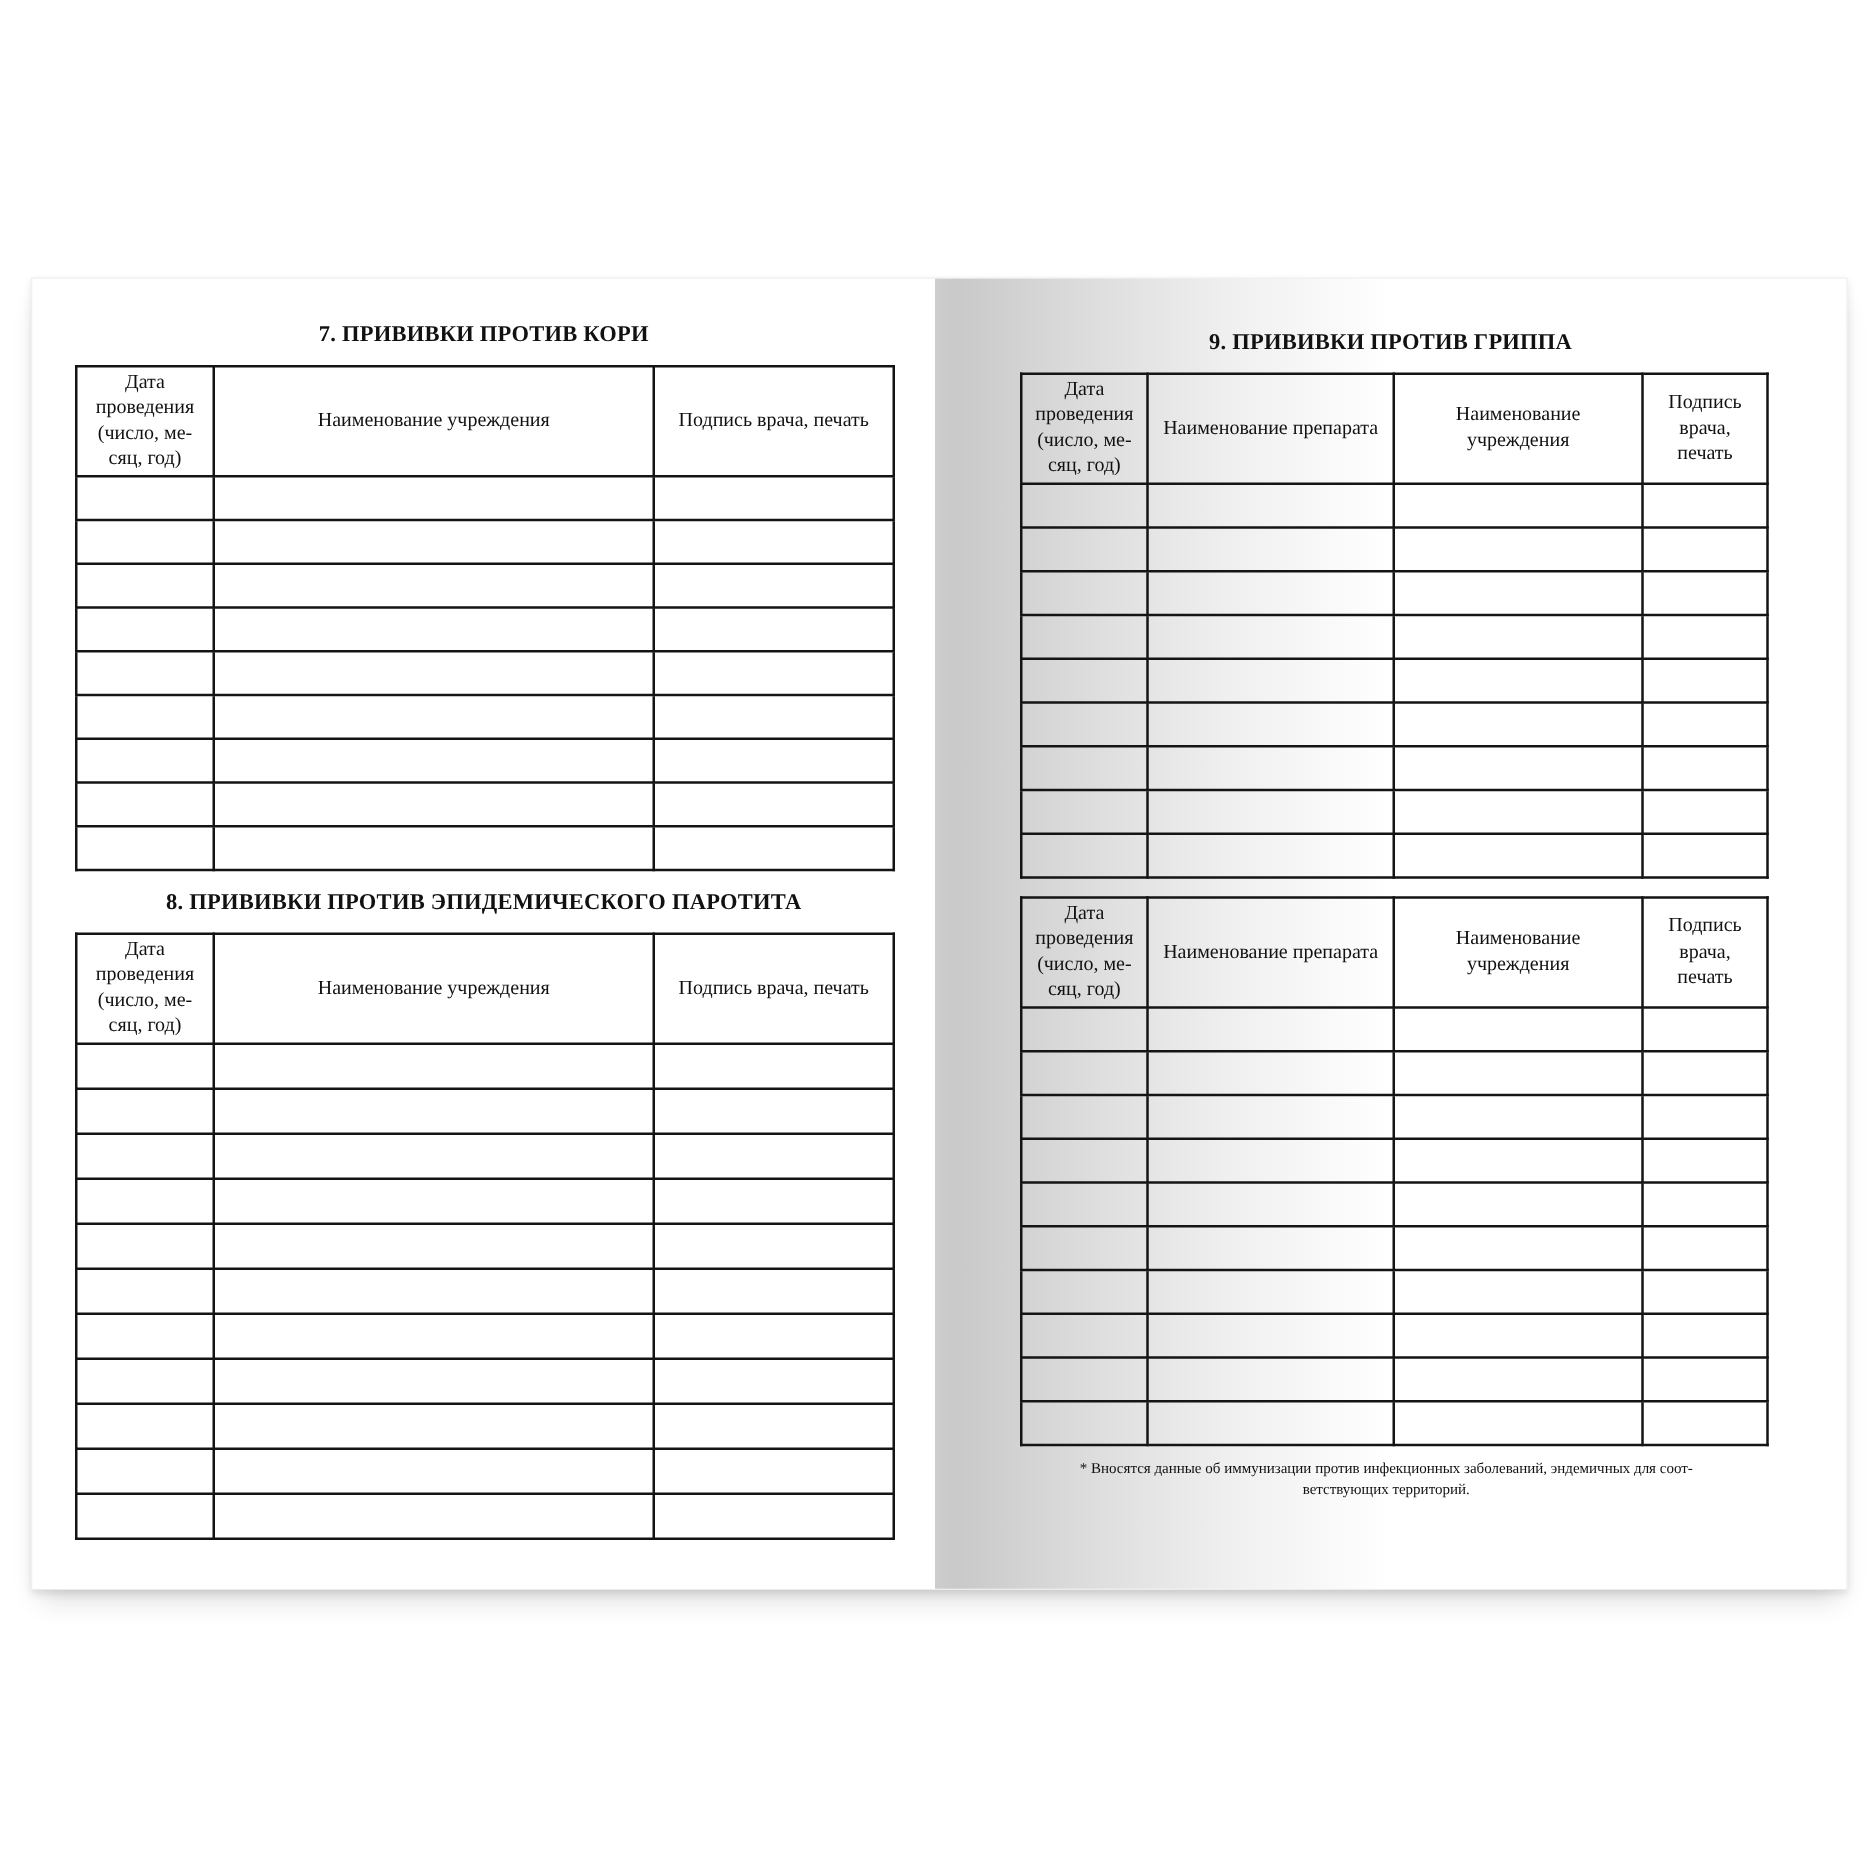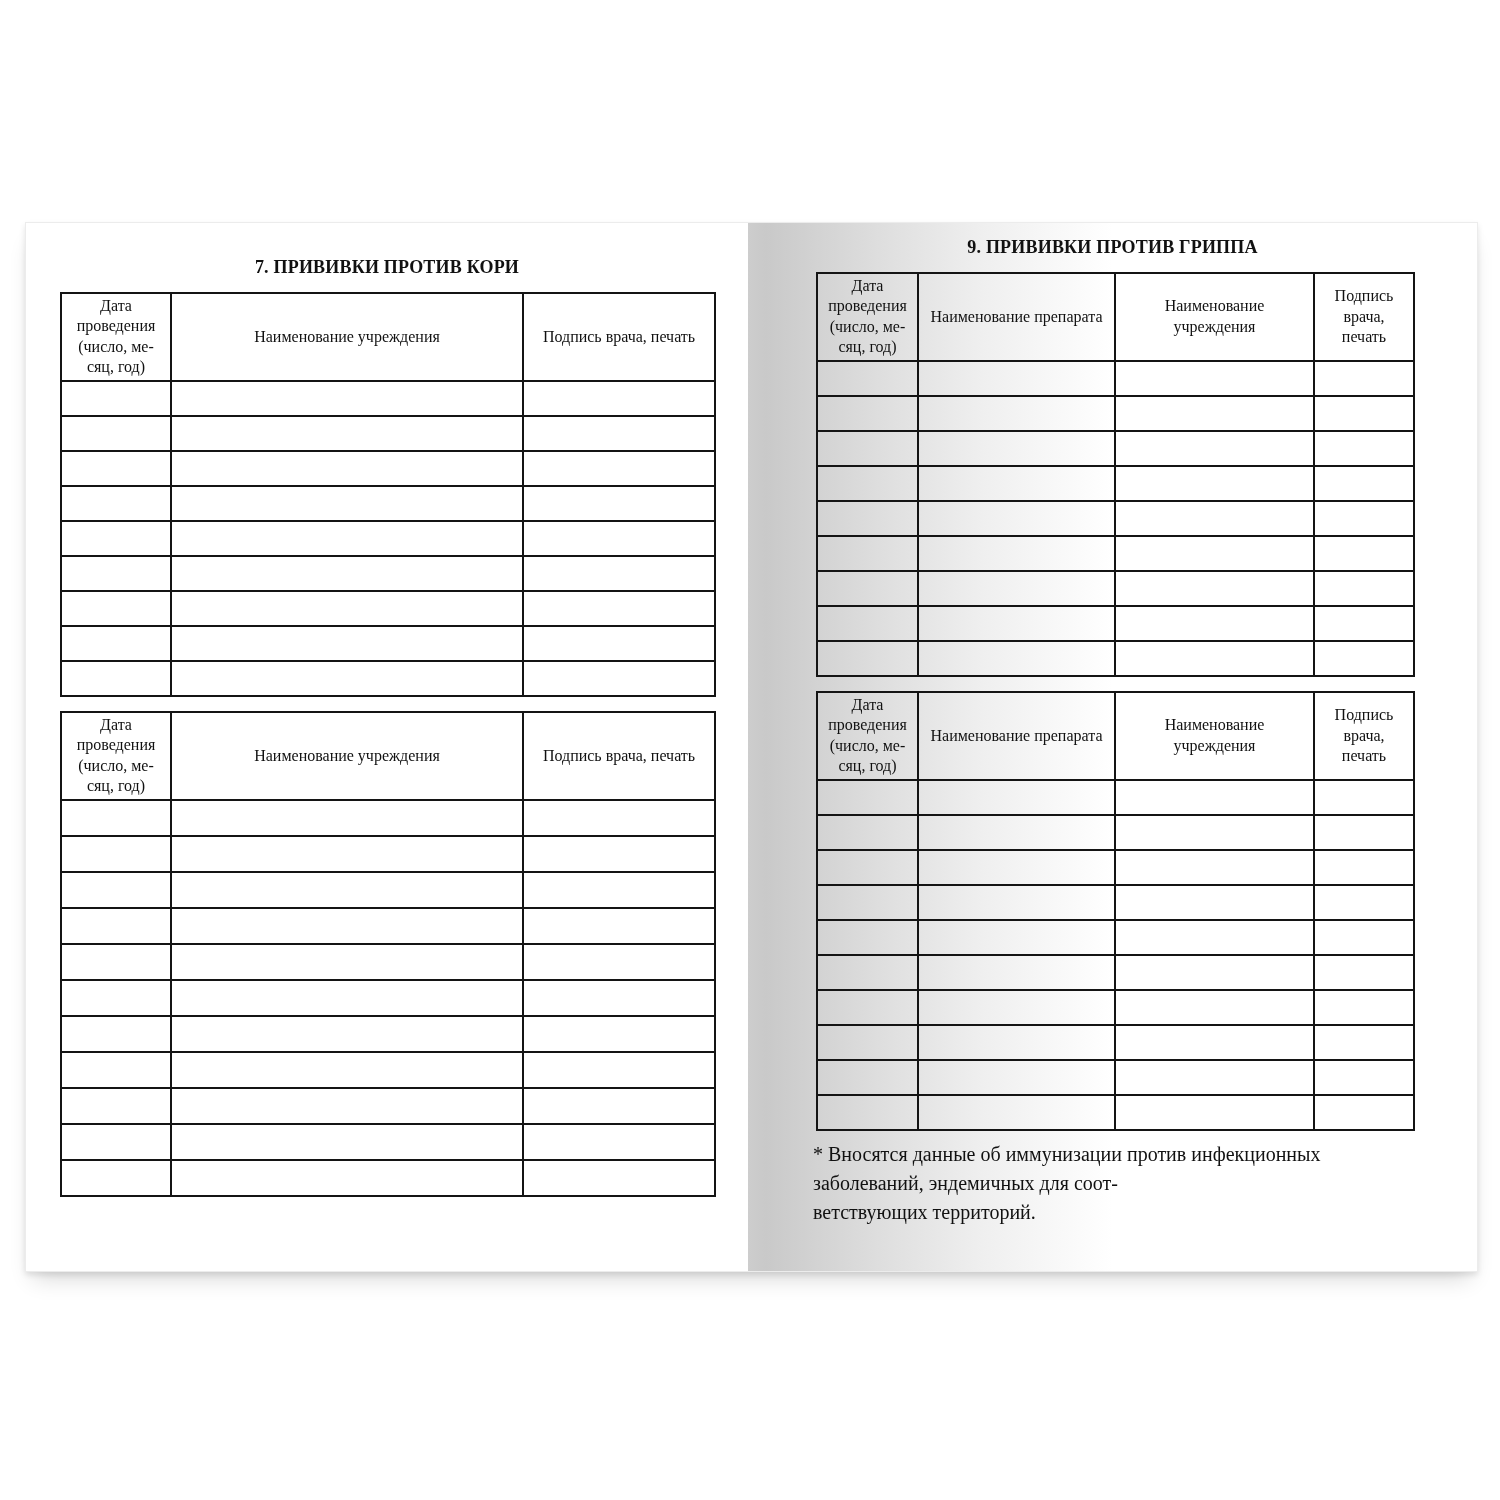--- a/index.html
+++ b/index.html
@@ -40,7 +40,7 @@
     white-space: nowrap;
   }
   .t7-title  { margin-top: 34px; }
-  .t9-title  { margin-top: 14px; }
+  .t9-title  { margin-top: 40px; }
   .t8-title  { margin-top: 14px; }
   .t10-title { margin-top: 14px; }
 

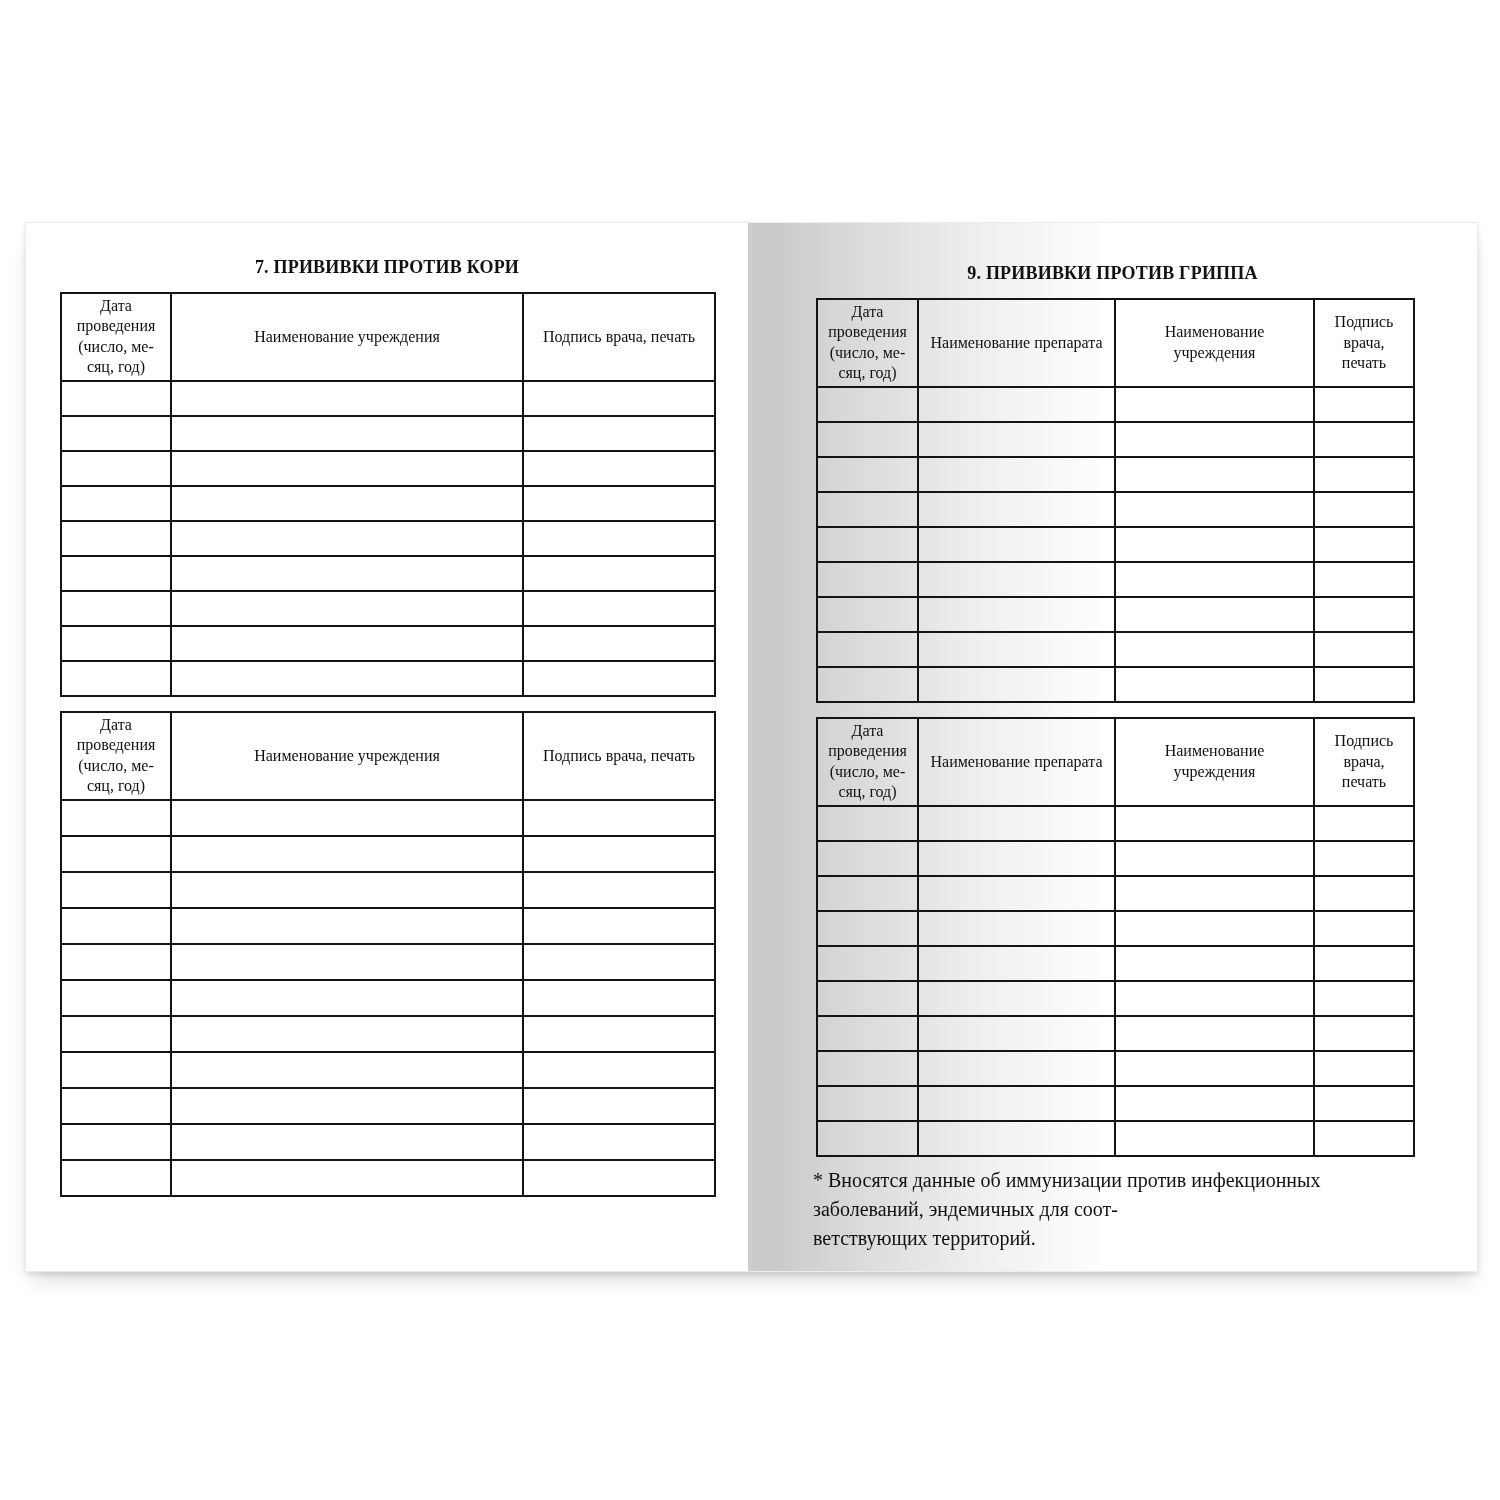--- a/index.html
+++ b/index.html
@@ -174,6 +174,7 @@
           </tbody>
       </table>
 
+      <div class="section-title t8-title">8. ПРИВИВКИ ПРОТИВ ЭПИДЕМИЧЕСКОГО ПАРОТИТА</div>
 
       <table class="t3 t8">
         <colgroup>

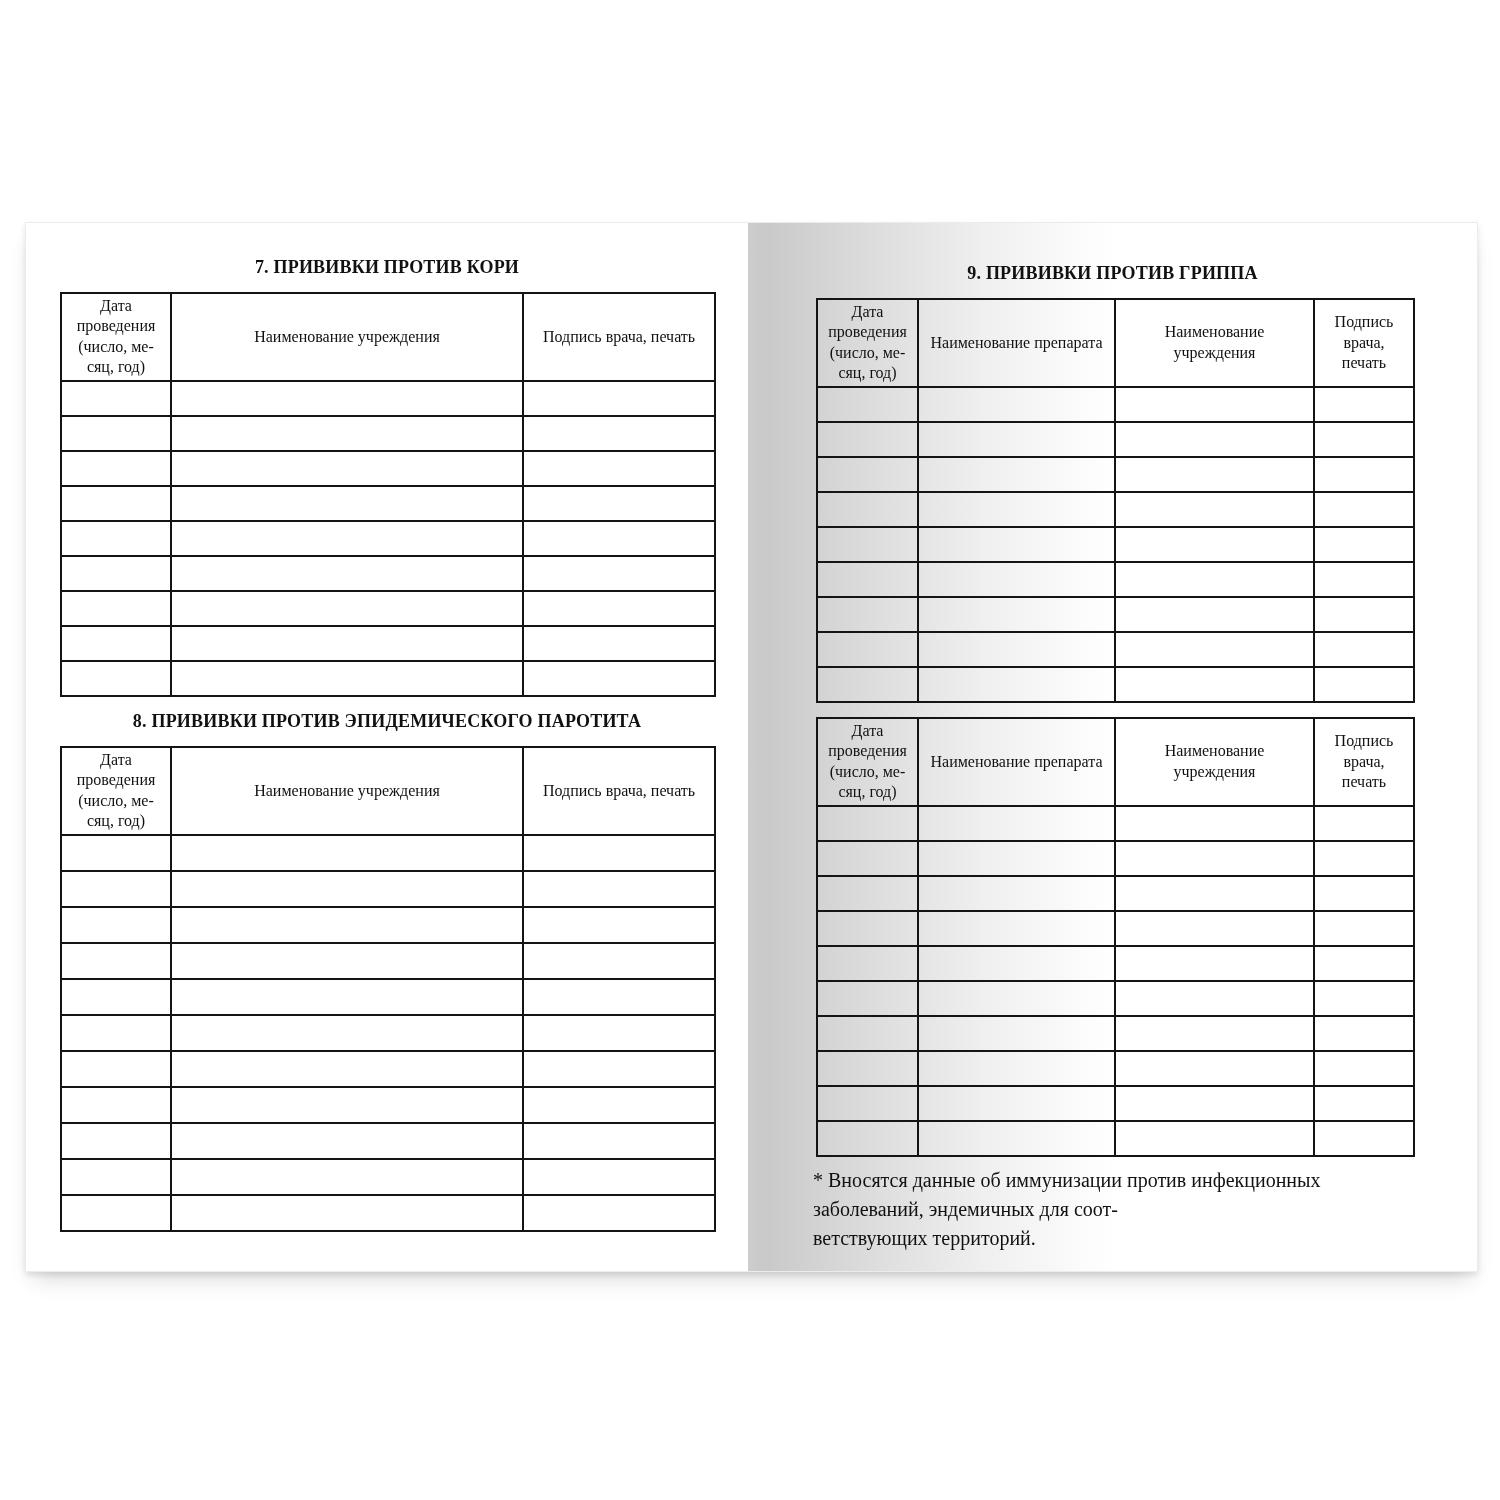--- a/index.html
+++ b/index.html
@@ -93,10 +93,10 @@
   .footnote {
     margin: 9px 0 0 65px;
     width: 592px;
-    font-size: 20px;
+    font-size: 12px;
     line-height: 1.45;
     white-space: pre-line;
-    text-align: left;
+    text-align: center;
   }
 </style>
 </head>

